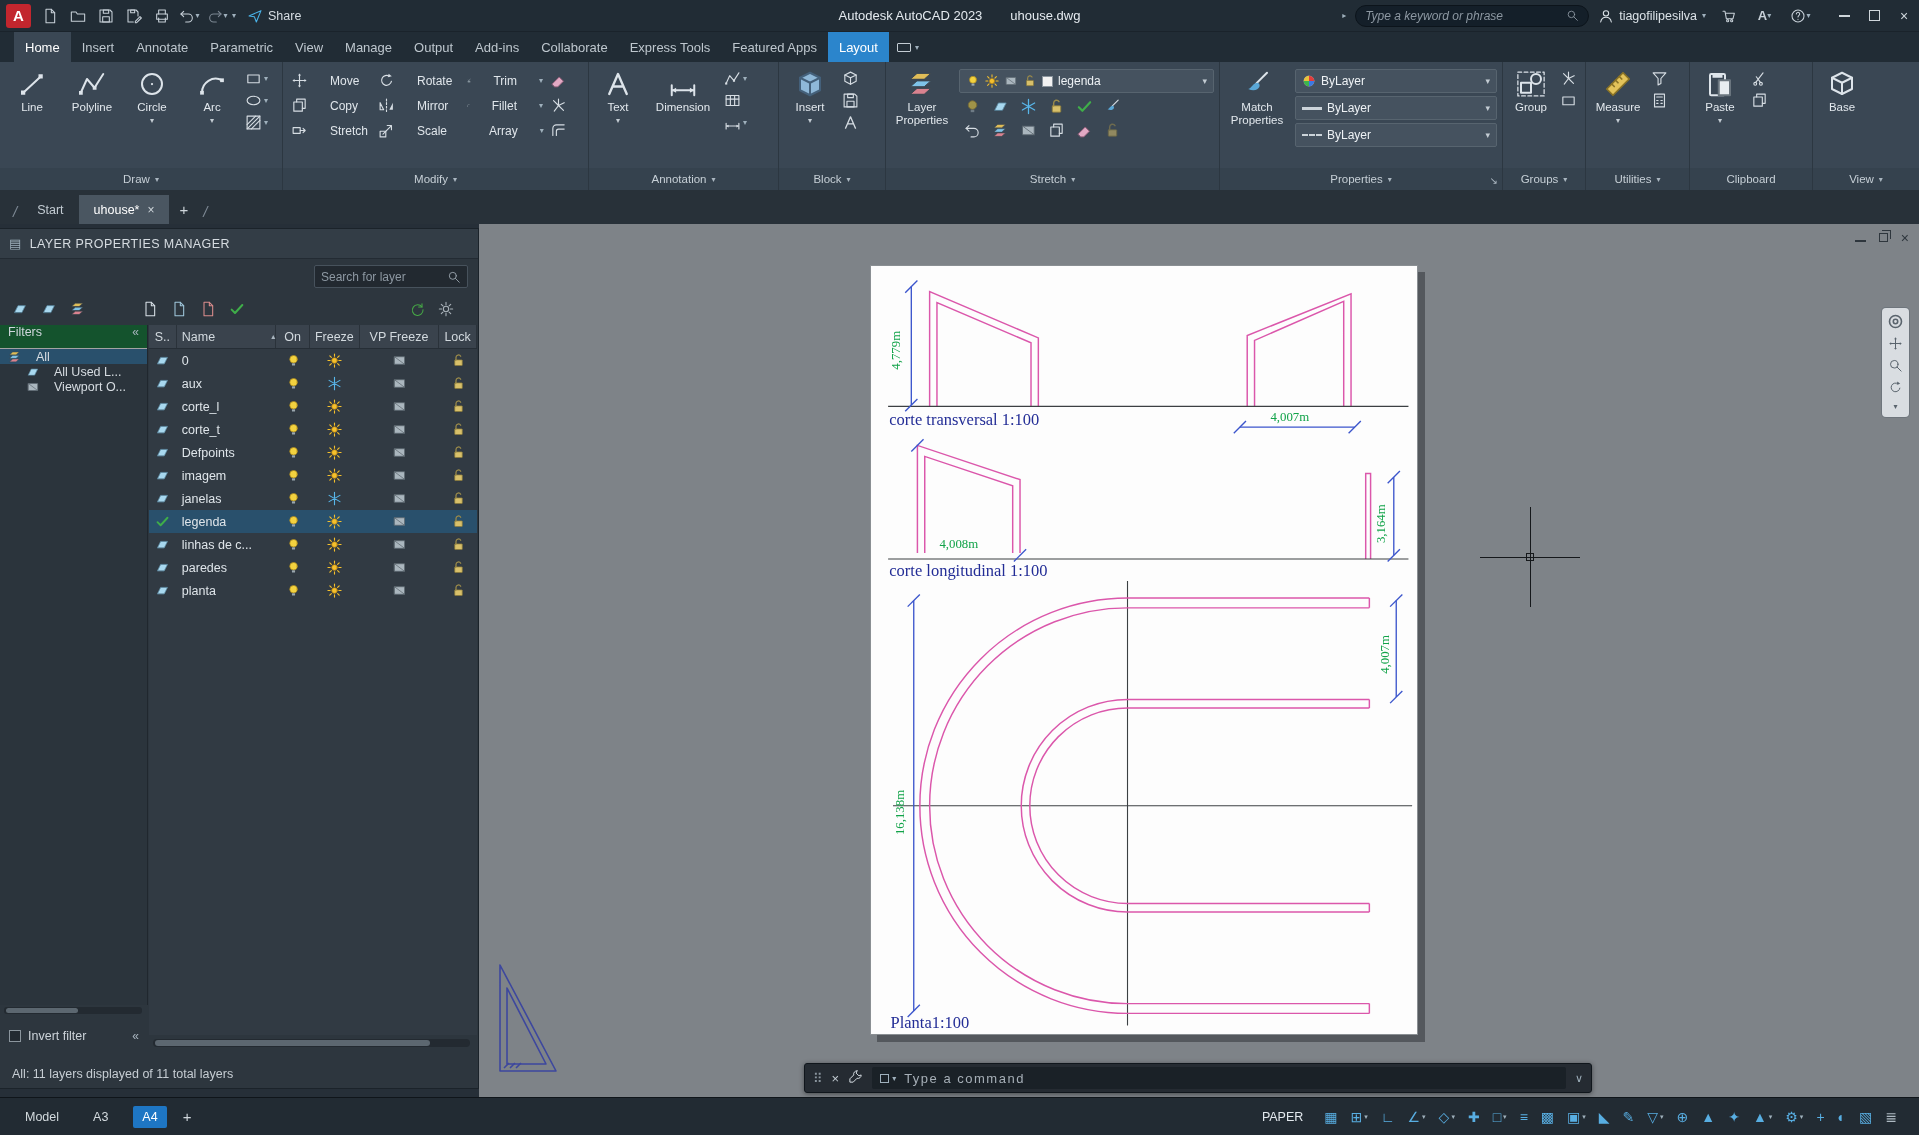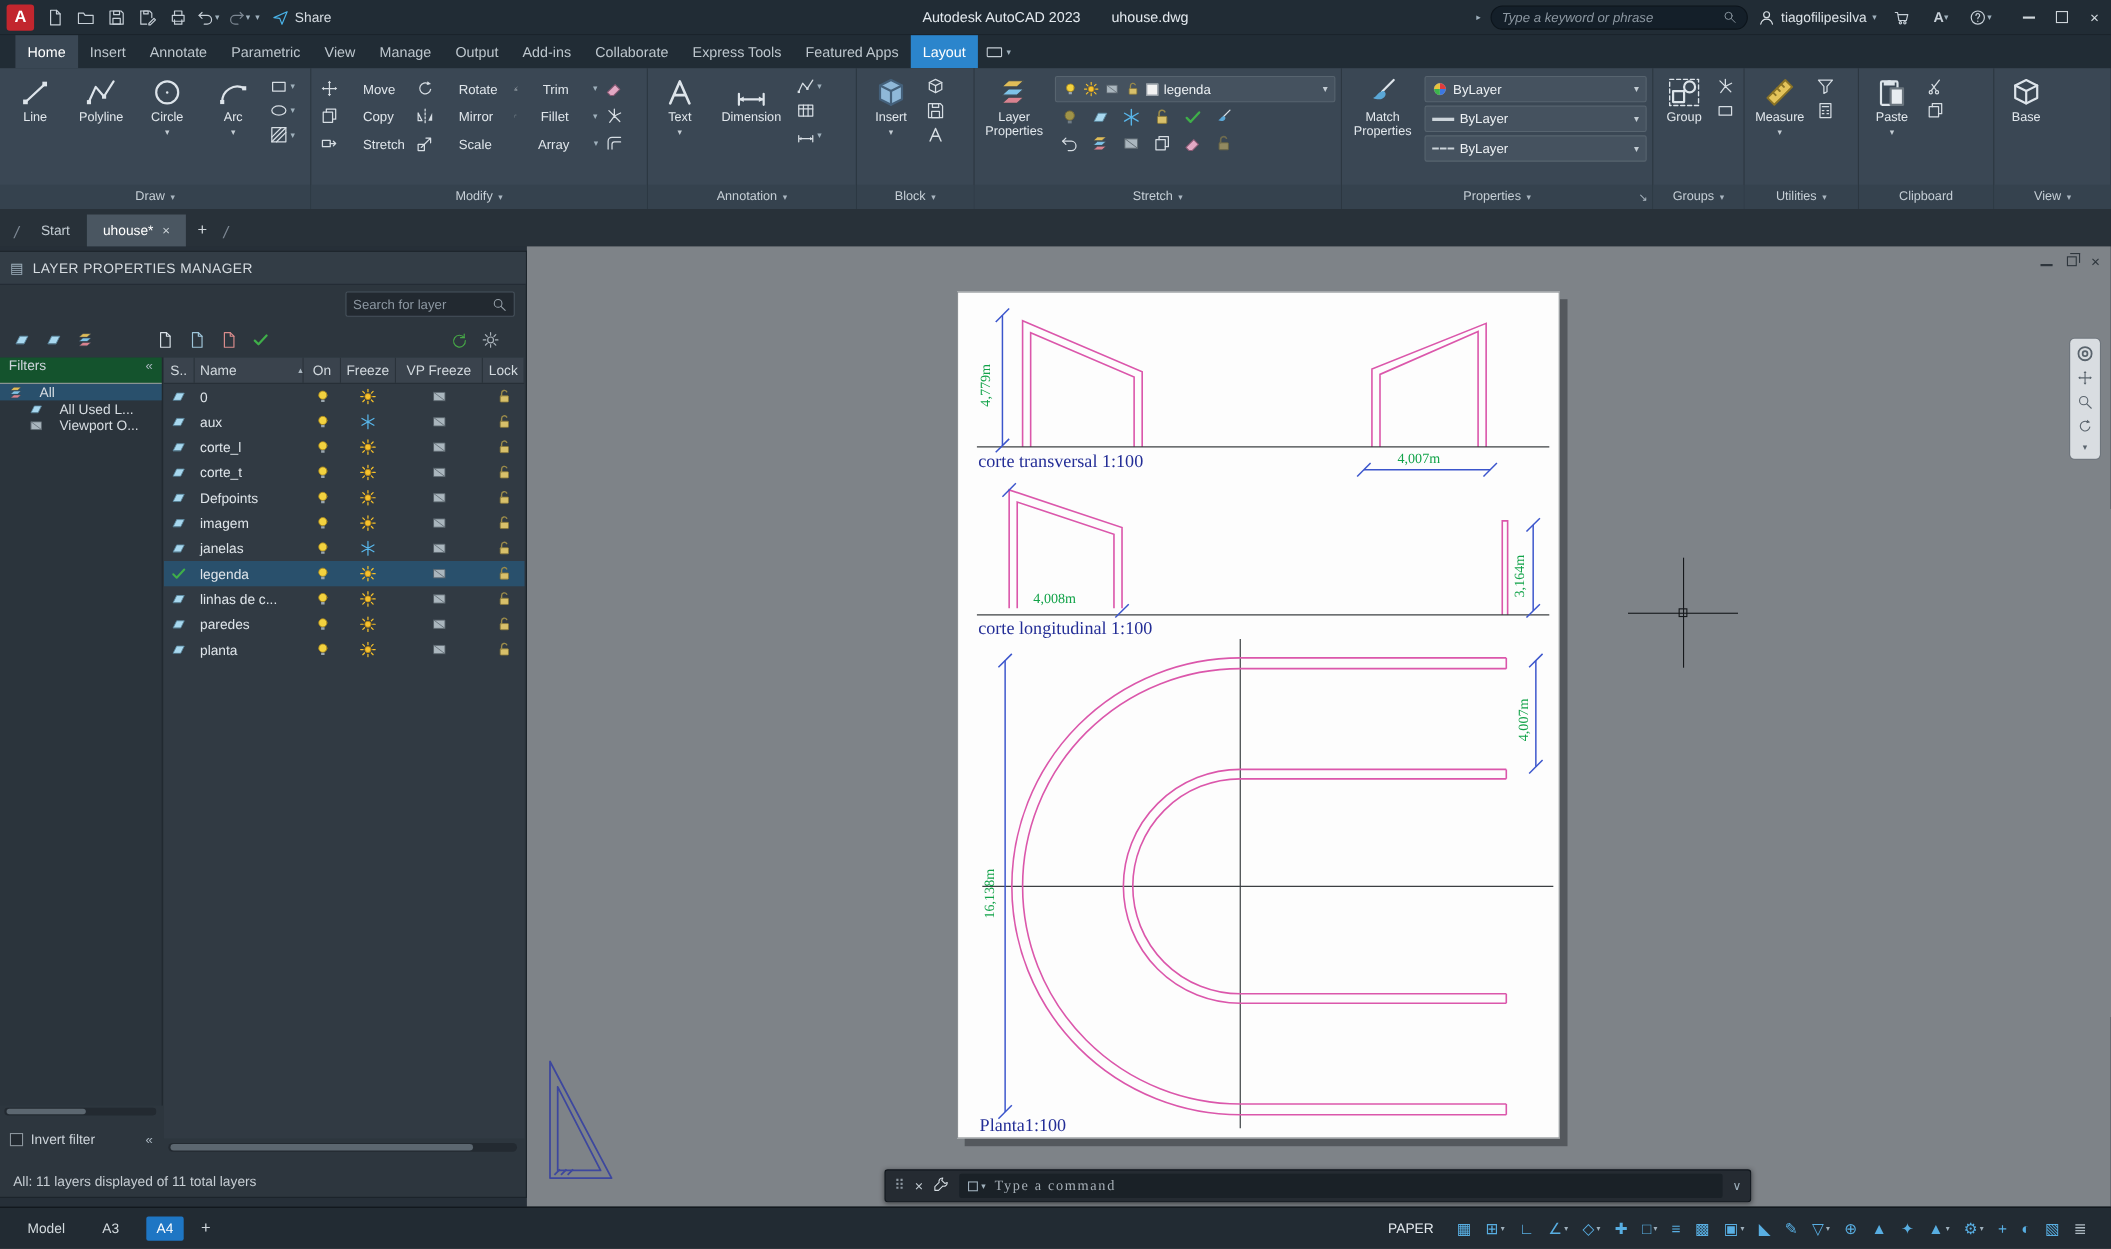--- a/index.html
+++ b/index.html
@@ -136,7 +136,7 @@
 .cmdinput{flex:1;display:flex;align-items:center;gap:8px;background:#1a2127;height:22px;border-radius:2px;padding:0 8px}
 .cmdicon{color:#9fb0bc;font-size:10px;display:flex;align-items:center;gap:3px}
 .cmdsq{display:inline-block;width:9px;height:9px;border:1px solid #9fb0bc}
-.cmdinput input{flex:1;min-width:0;background:none;border:none;outline:none;color:#aeb7bf;font-size:13px;letter-spacing:1.5px;font-family:Liberation Serif, serif}
+.cmdinput input{flex:1;min-width:0;background:none;border:none;outline:none;color:#aeb7bf;font-size:13px;letter-spacing:1.5px;font-family:Liberation Sans, sans-serif}
 .cmdinput input::placeholder{color:#a6afb7}
 .cmdchev{color:#9fb0bc;font-size:11px}
 

